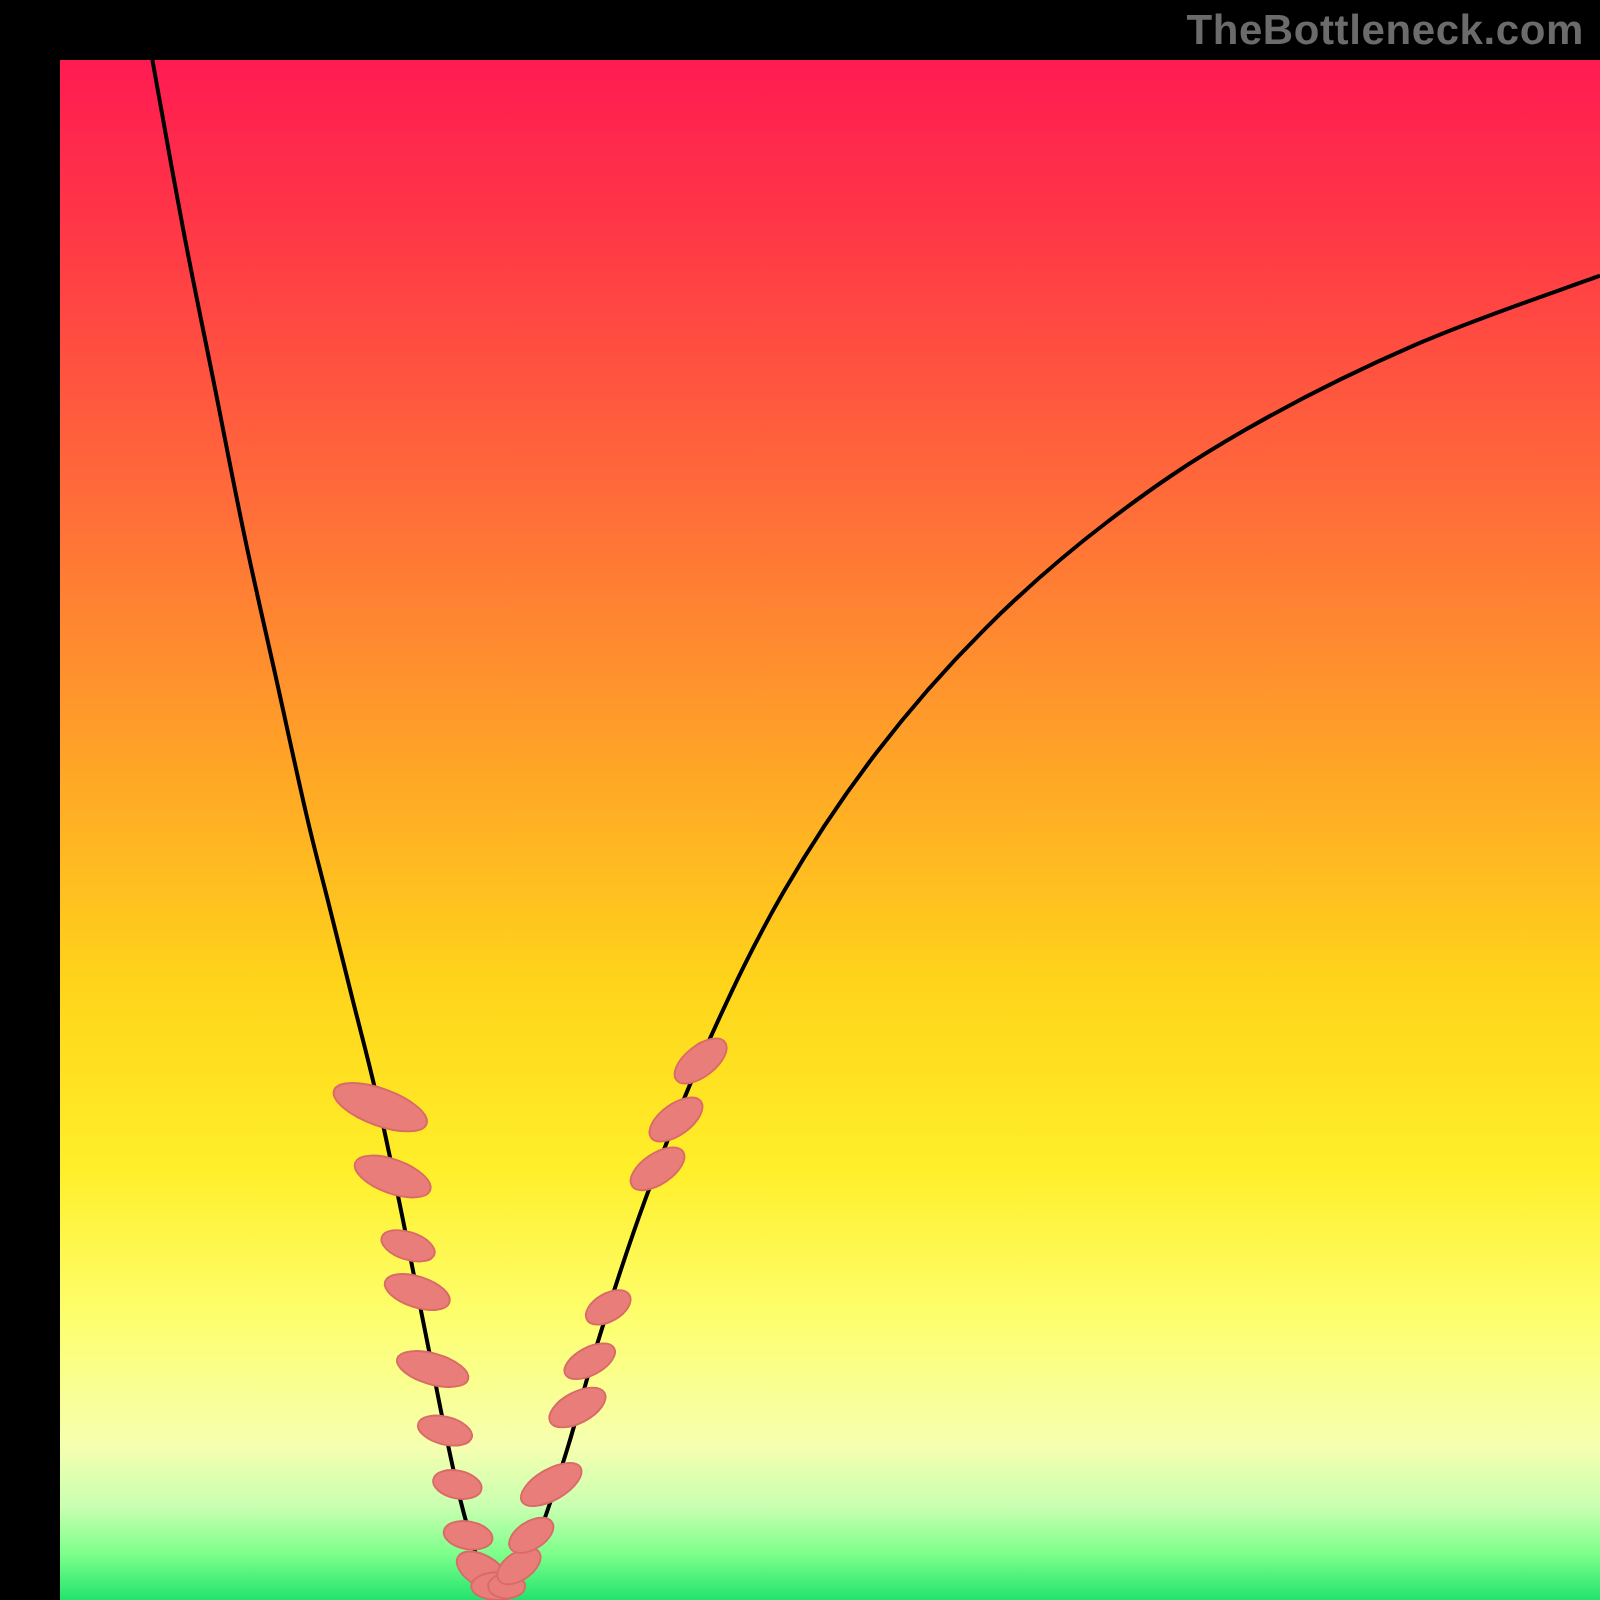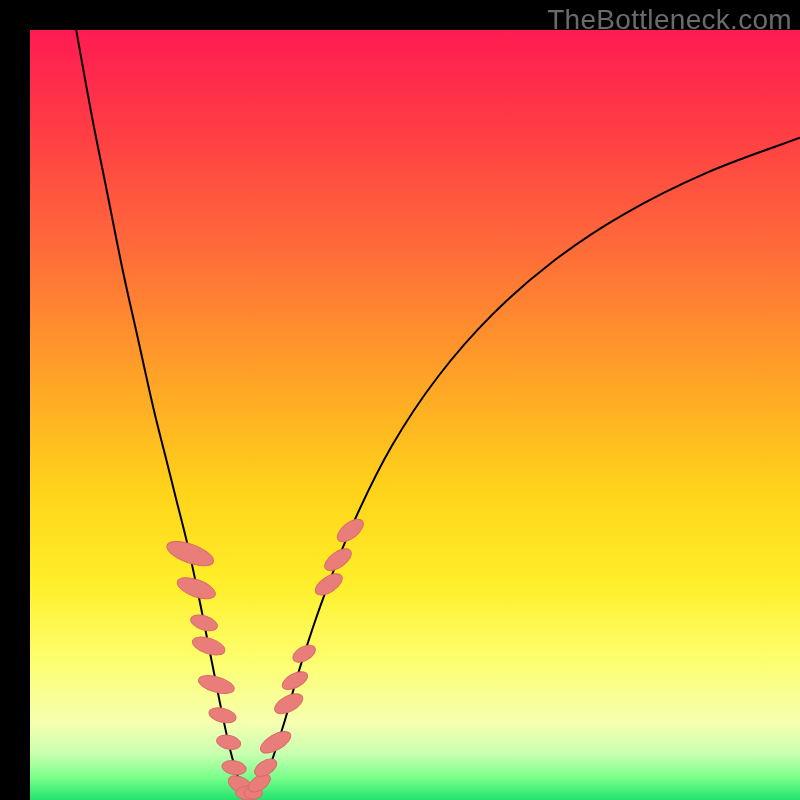--- a/index.html
+++ b/index.html
@@ -43,8 +43,8 @@
     top: 4px;
     right: 8px;
     color: #6b6b6b;
-    font-size: 28px;
-    font-weight: 400;
+    font-size: 21px;
+    font-weight: 700;
     letter-spacing: 0.3px;
     user-select: none;
   }

